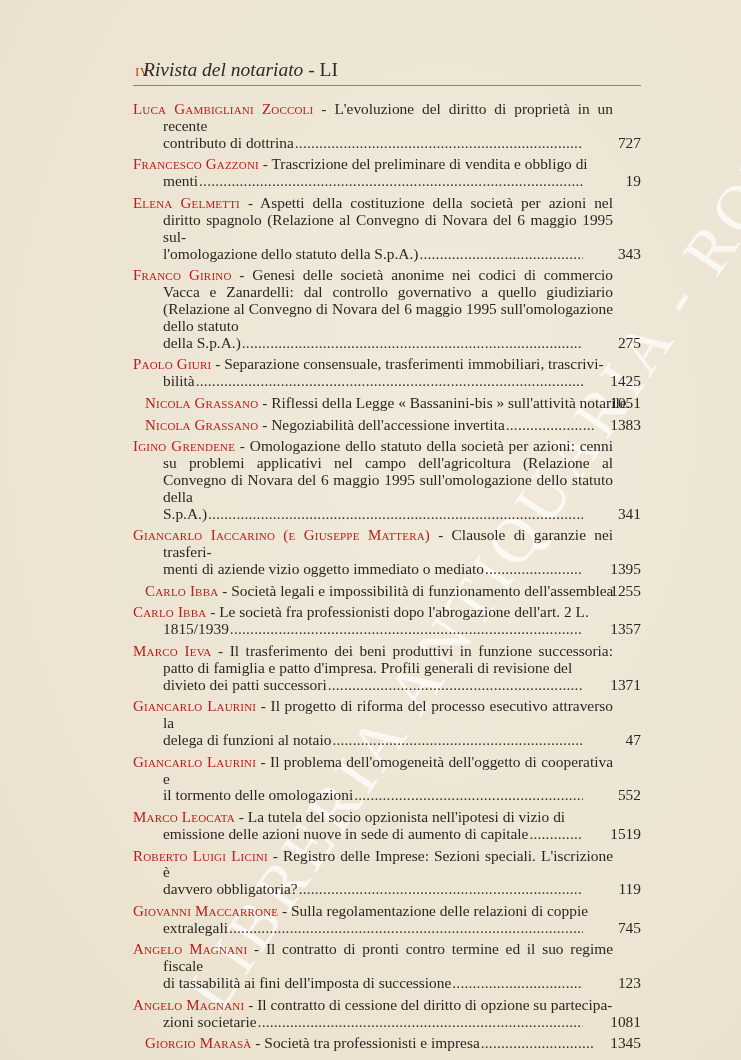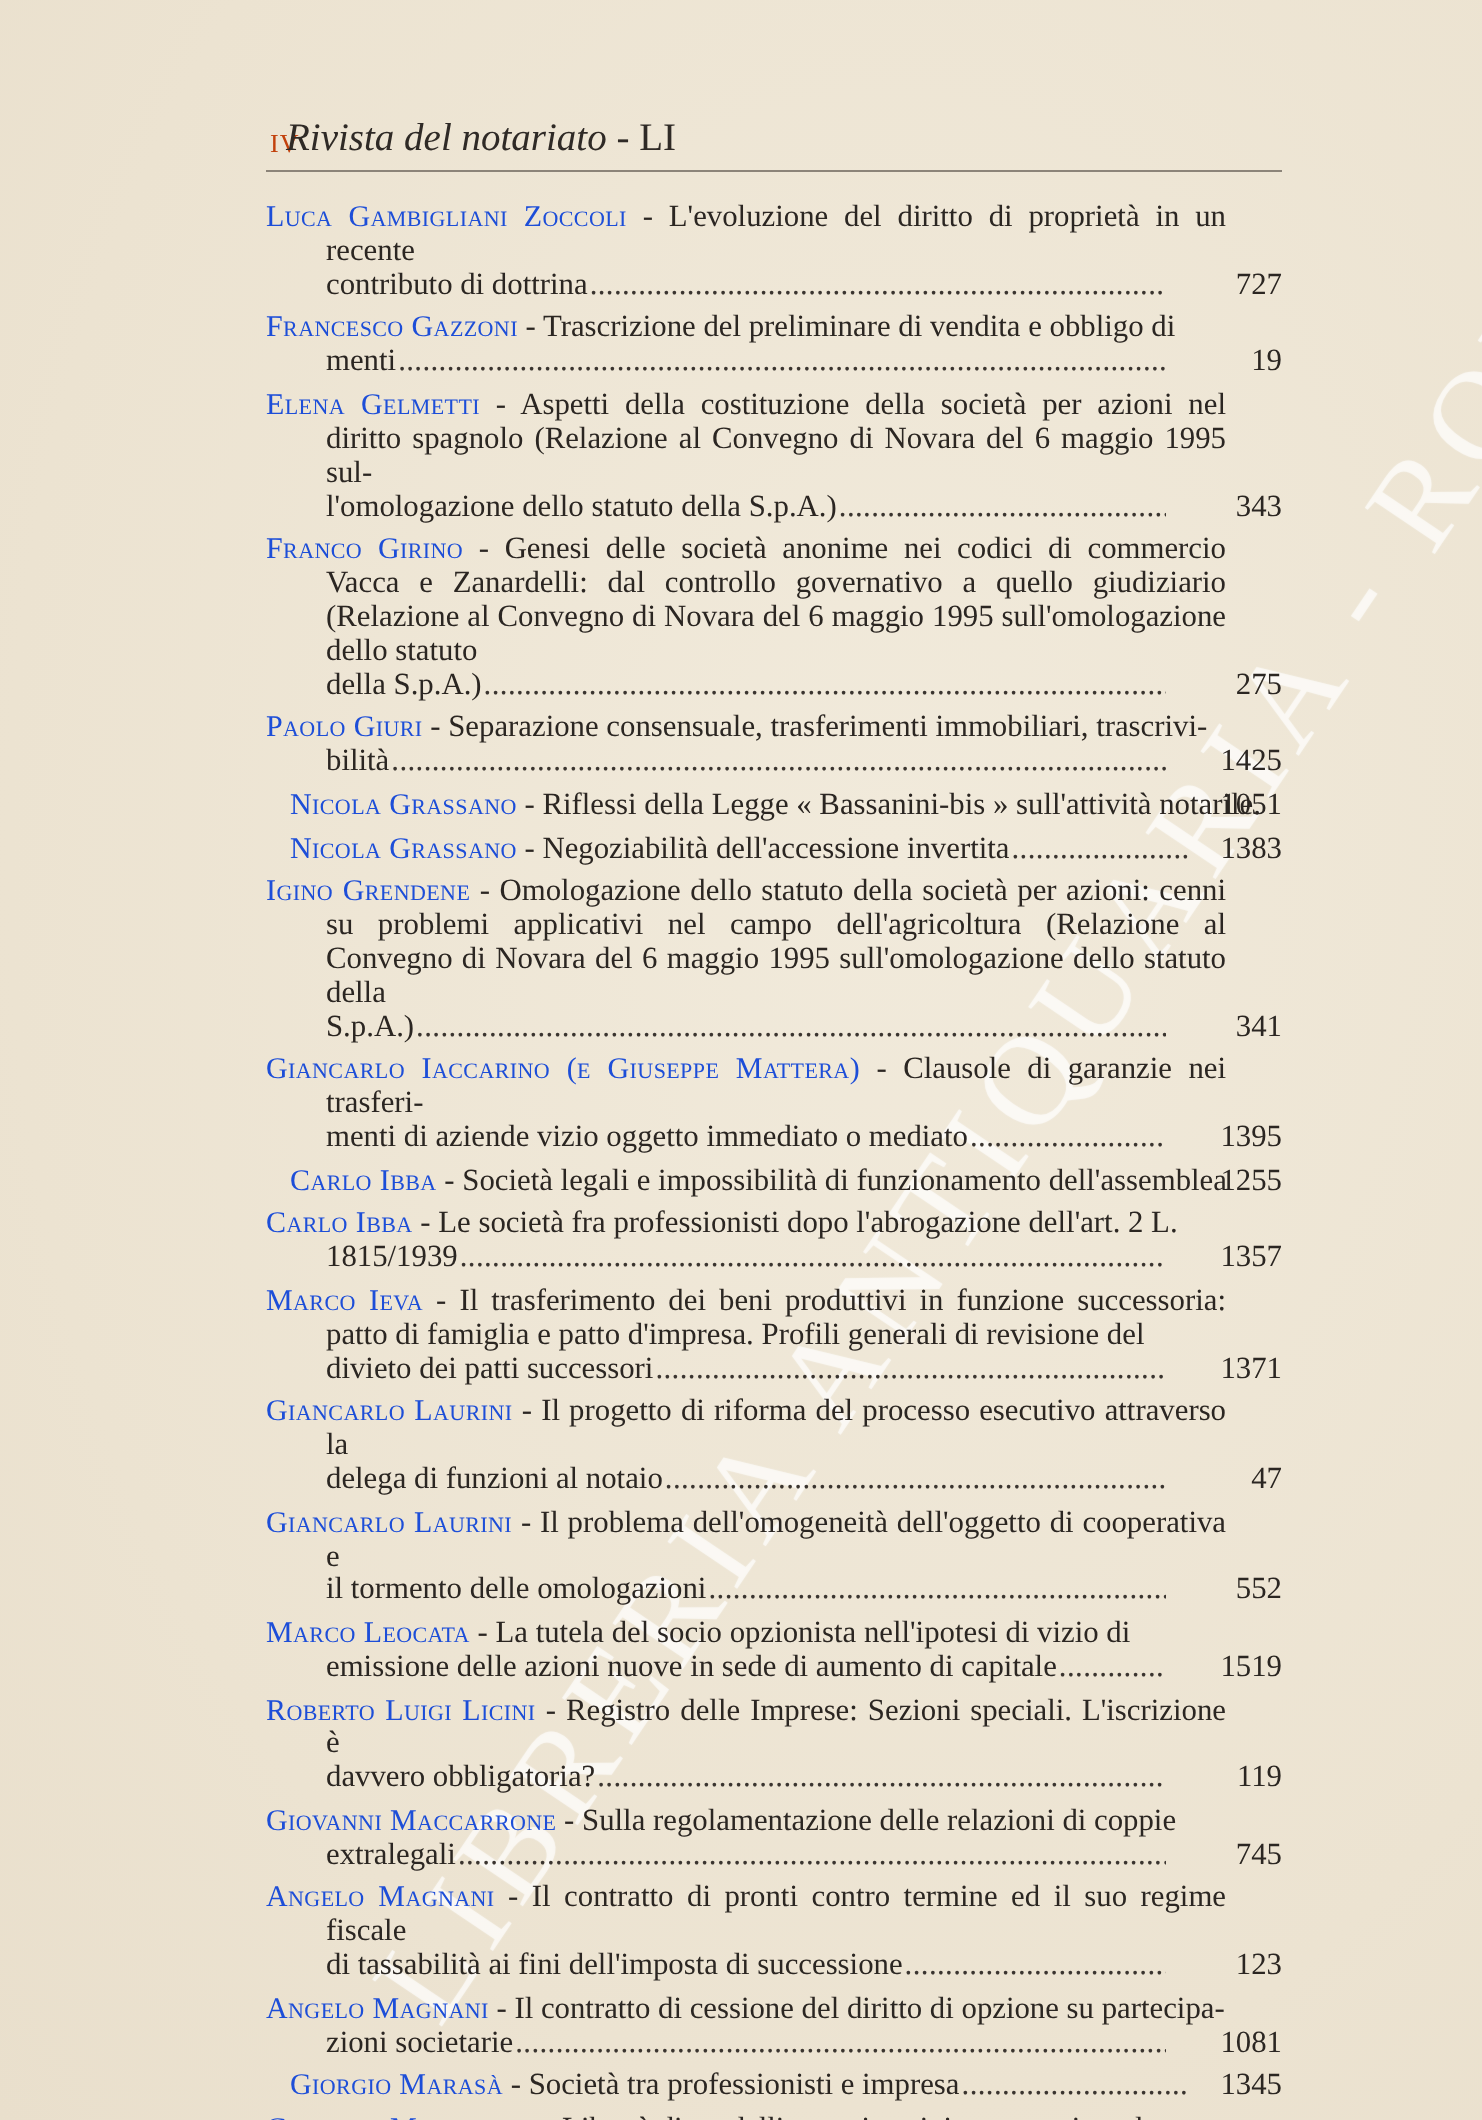--- a/index.html
+++ b/index.html
@@ -71,7 +71,7 @@
     position: absolute; right: 0; bottom: 0;
     font-size: 15.4px; line-height: 16.9px; text-align: right;
   }
-  .author { font-variant: small-caps; font-size: 15px; letter-spacing: 0.2px; color: #1d4ed8; }
+  .author { font-variant: small-caps; font-size: 15px; letter-spacing: 0.2px; color: #b91c1c; }
 </style>
 </head>
 <body>

